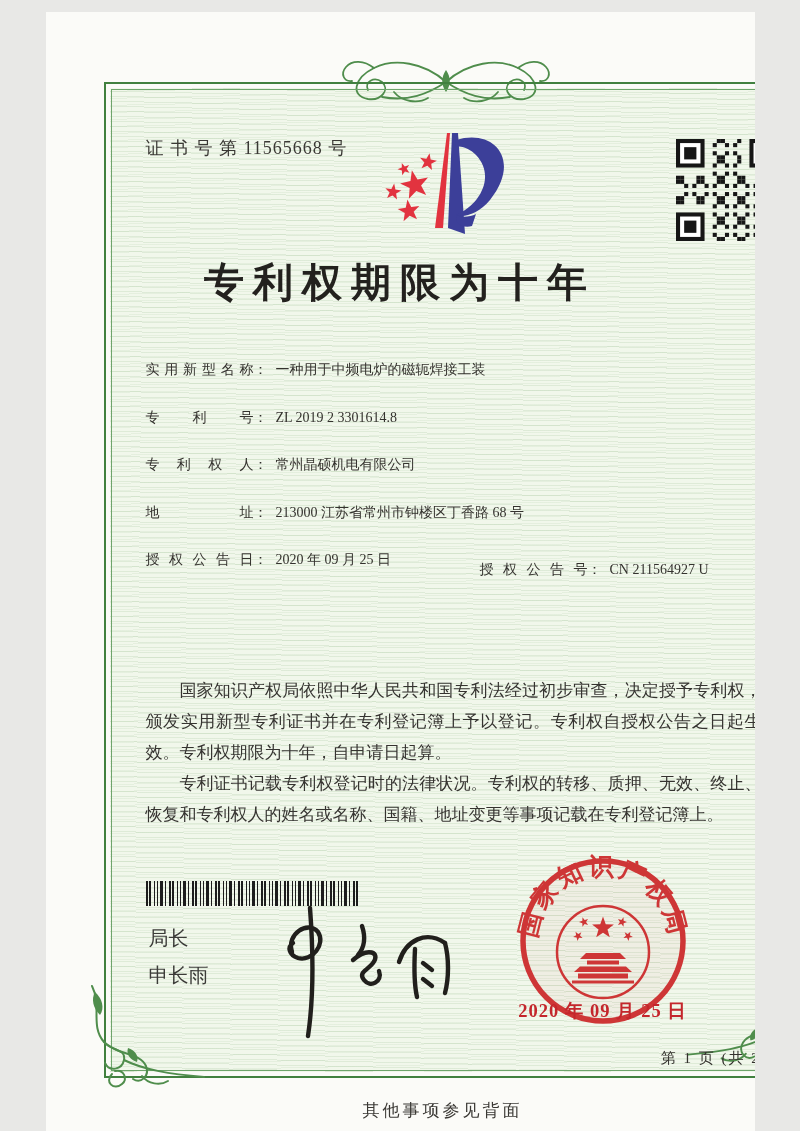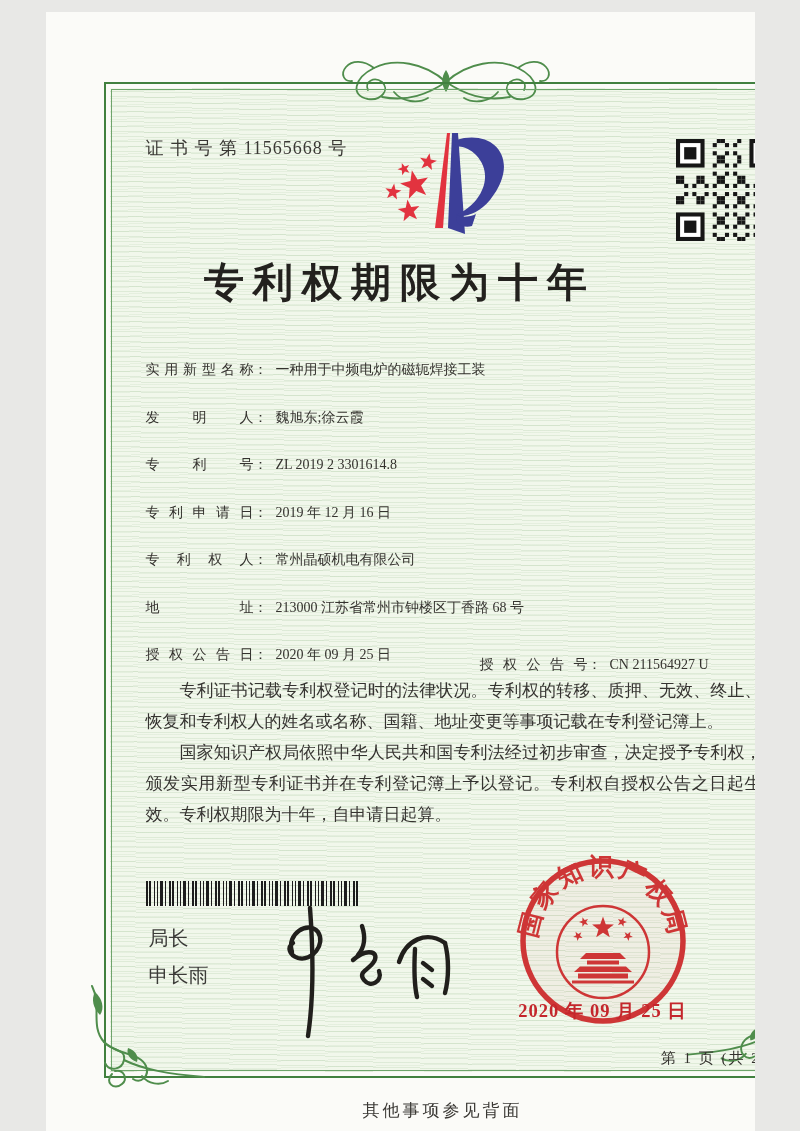--- a/index.html
+++ b/index.html
@@ -308,9 +308,6 @@
       <span class="flabel">实用新型名称</span><span class="fcolon">：</span><span class="fvalue">一种用于中频电炉的磁轭焊接工装</span>
     </div>
     <div class="frow">
-      <span class="flabel">发明人</span><span class="fcolon">：</span><span class="fvalue">魏旭东;徐云霞</span>
-    </div>
-    <div class="frow">
       <span class="flabel">专利号</span><span class="fcolon">：</span><span class="fvalue">ZL 2019 2 3301614.8</span>
     </div>
     <div class="frow">

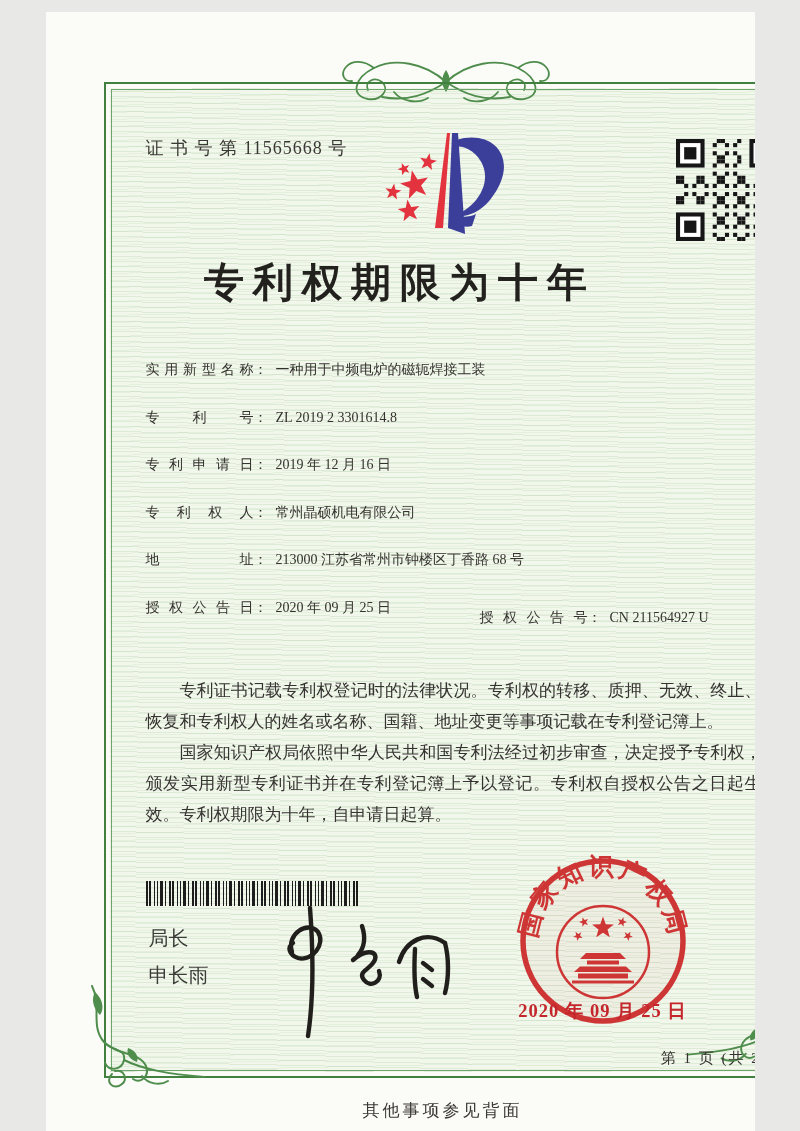--- a/index.html
+++ b/index.html
@@ -311,9 +311,6 @@
       <span class="flabel">专利号</span><span class="fcolon">：</span><span class="fvalue">ZL 2019 2 3301614.8</span>
     </div>
     <div class="frow">
-      <span class="flabel">专利申请日</span><span class="fcolon">：</span><span class="fvalue">2019 年 12 月 16 日</span>
-    </div>
-    <div class="frow">
       <span class="flabel">专利权人</span><span class="fcolon">：</span><span class="fvalue">常州晶硕机电有限公司</span>
     </div>
     <div class="frow">

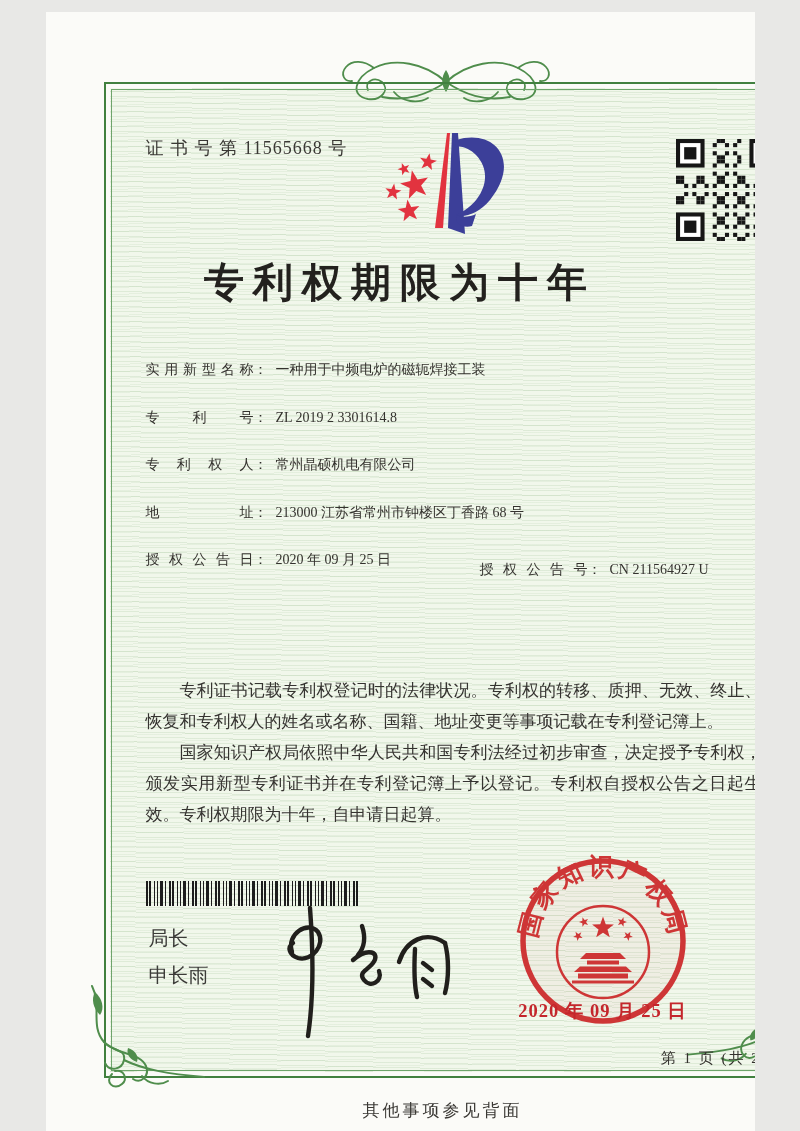--- a/index.html
+++ b/index.html
@@ -327,8 +327,8 @@
   </div>
 
   <div class="paras">
+    <p>国家知识产权局依照中华人民共和国专利法经过初步审查，决定授予专利权，颁发实用新型专利证书并在专利登记簿上予以登记。专利权自授权公告之日起生效。专利权期限为十年，自申请日起算。</p>
     <p>专利证书记载专利权登记时的法律状况。专利权的转移、质押、无效、终止、恢复和专利权人的姓名或名称、国籍、地址变更等事项记载在专利登记簿上。</p>
-    <p>国家知识产权局依照中华人民共和国专利法经过初步审查，决定授予专利权，颁发实用新型专利证书并在专利登记簿上予以登记。专利权自授权公告之日起生效。专利权期限为十年，自申请日起算。</p>
   </div>
 
   <div class="barcode"></div>

